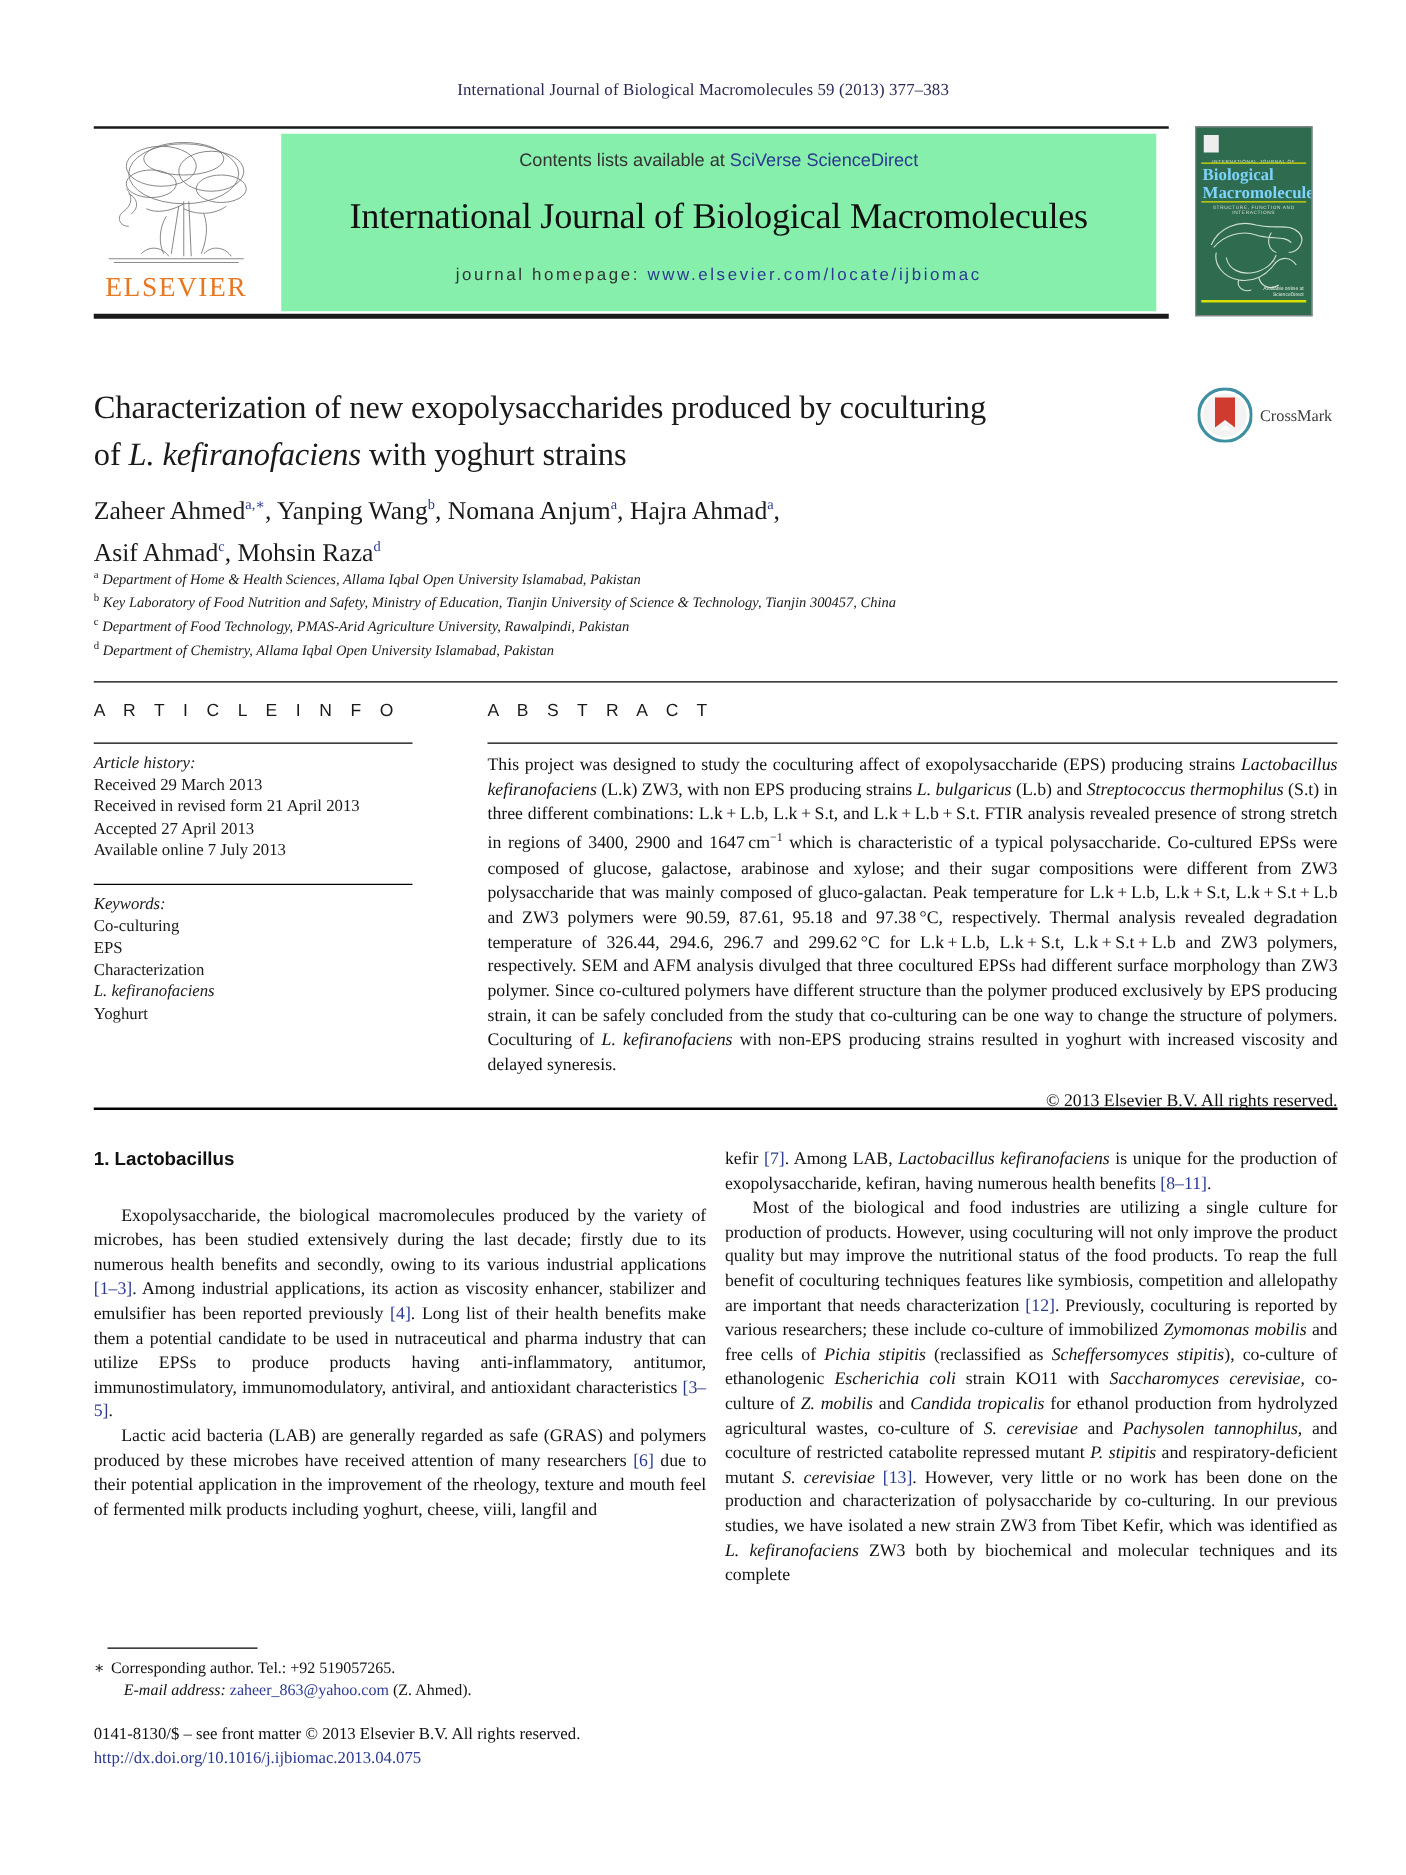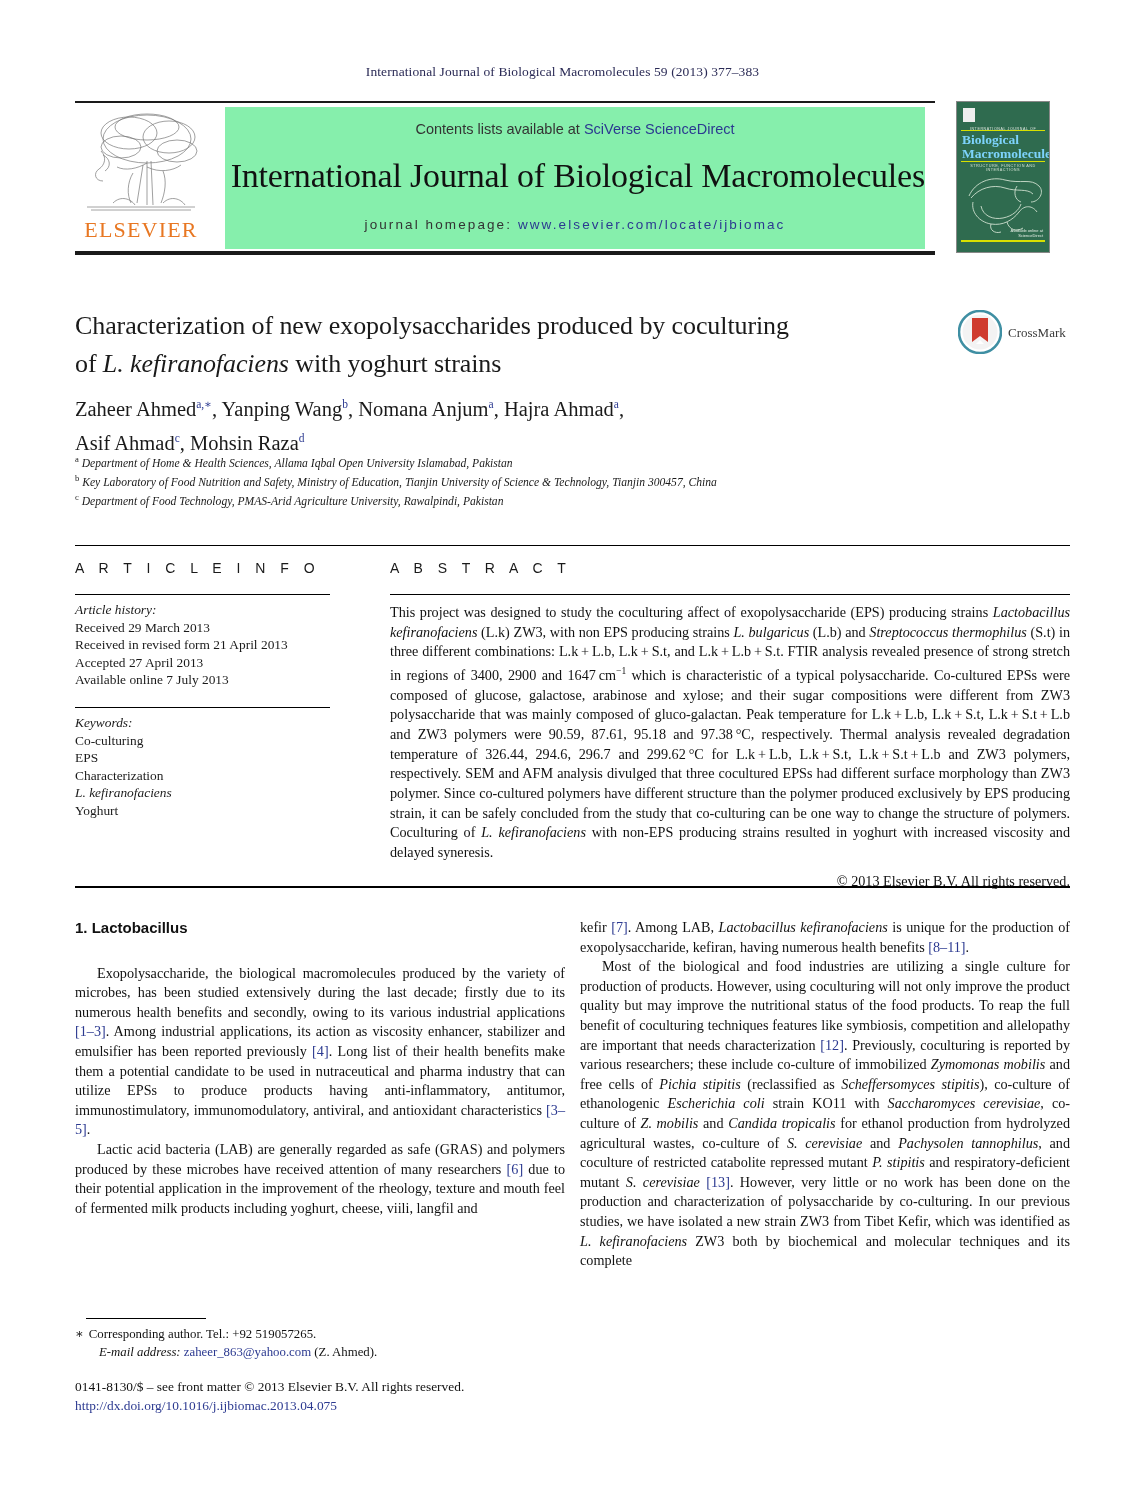--- a/index.html
+++ b/index.html
@@ -96,10 +96,9 @@
   .journal-name {
     margin-top: 20px;
     font-family: "Liberation Serif", serif;
-    font-size: 34px;
+    font-size: 29px;
     color: #111111;
     letter-spacing: -0.2px;
-    text-align: right;
   }
   .homepage-line {
     margin-top: 22px;

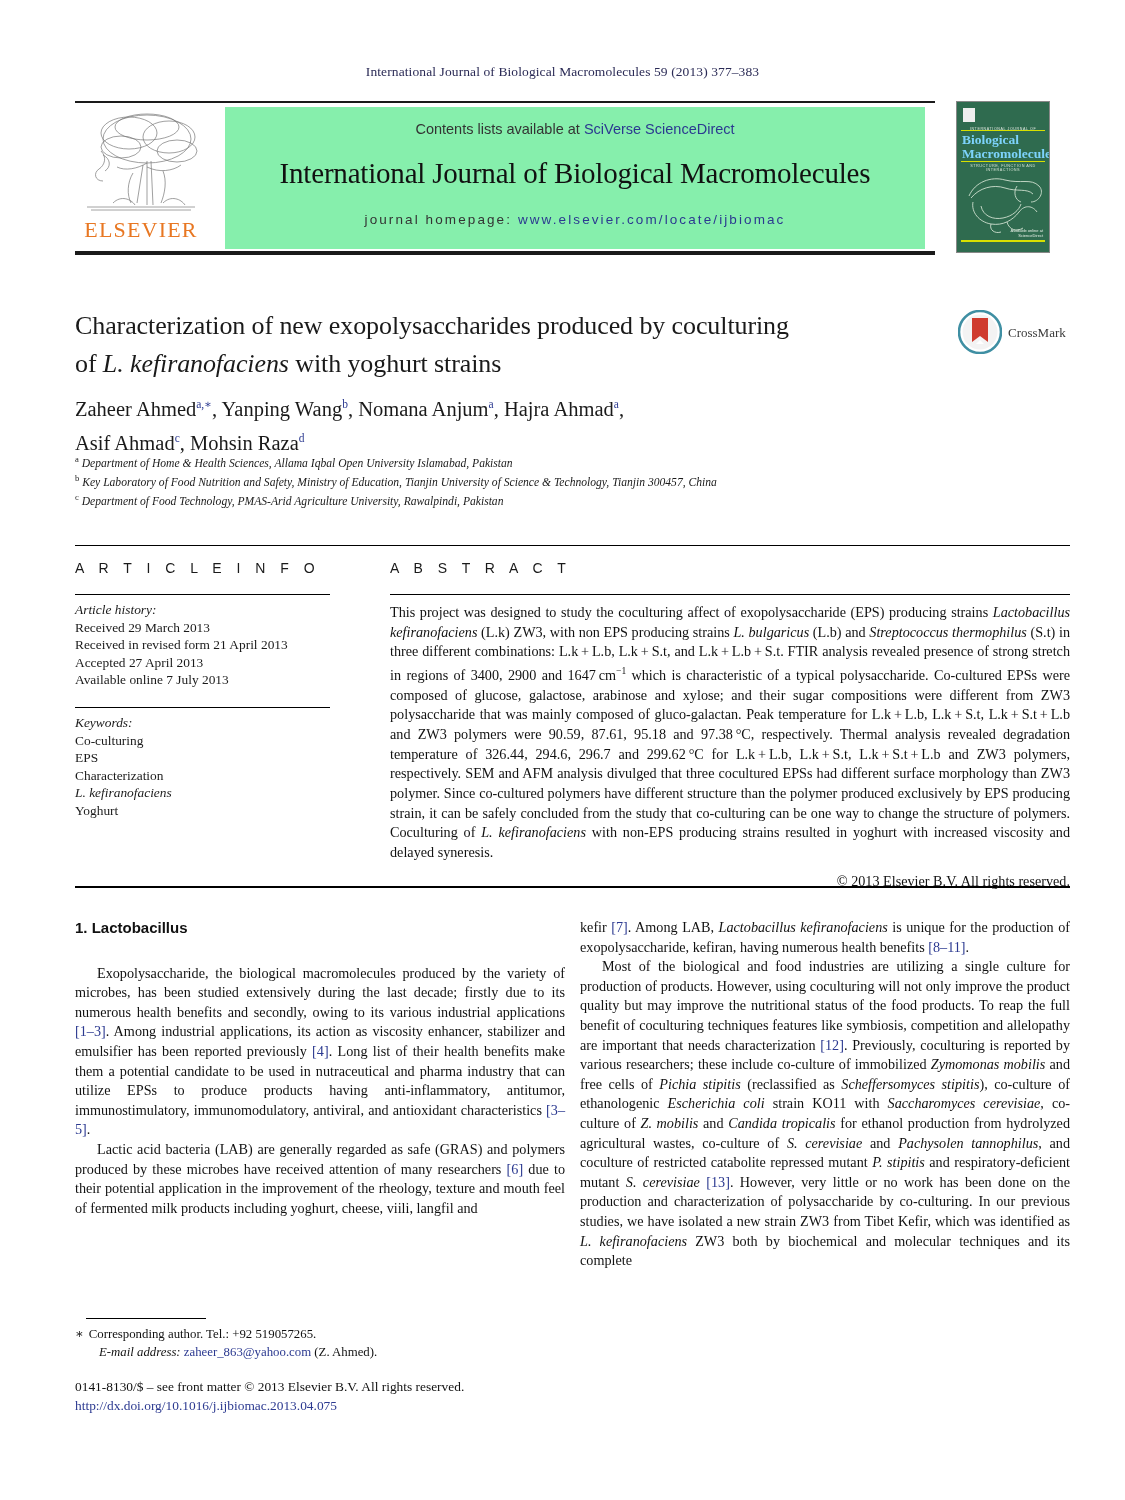--- a/index.html
+++ b/index.html
@@ -453,6 +453,7 @@
     <div><sup>a</sup> <span>Department of Home &amp; Health Sciences, Allama Iqbal Open University Islamabad, Pakistan</span></div>
     <div><sup>b</sup> <span>Key Laboratory of Food Nutrition and Safety, Ministry of Education, Tianjin University of Science &amp; Technology, Tianjin 300457, China</span></div>
     <div><sup>c</sup> <span>Department of Food Technology, PMAS-Arid Agriculture University, Rawalpindi, Pakistan</span></div>
+    <div><sup>d</sup> <span>Department of Chemistry, Allama Iqbal Open University Islamabad, Pakistan</span></div>
   </div>
 
   <div class="band-rule-top"></div>

